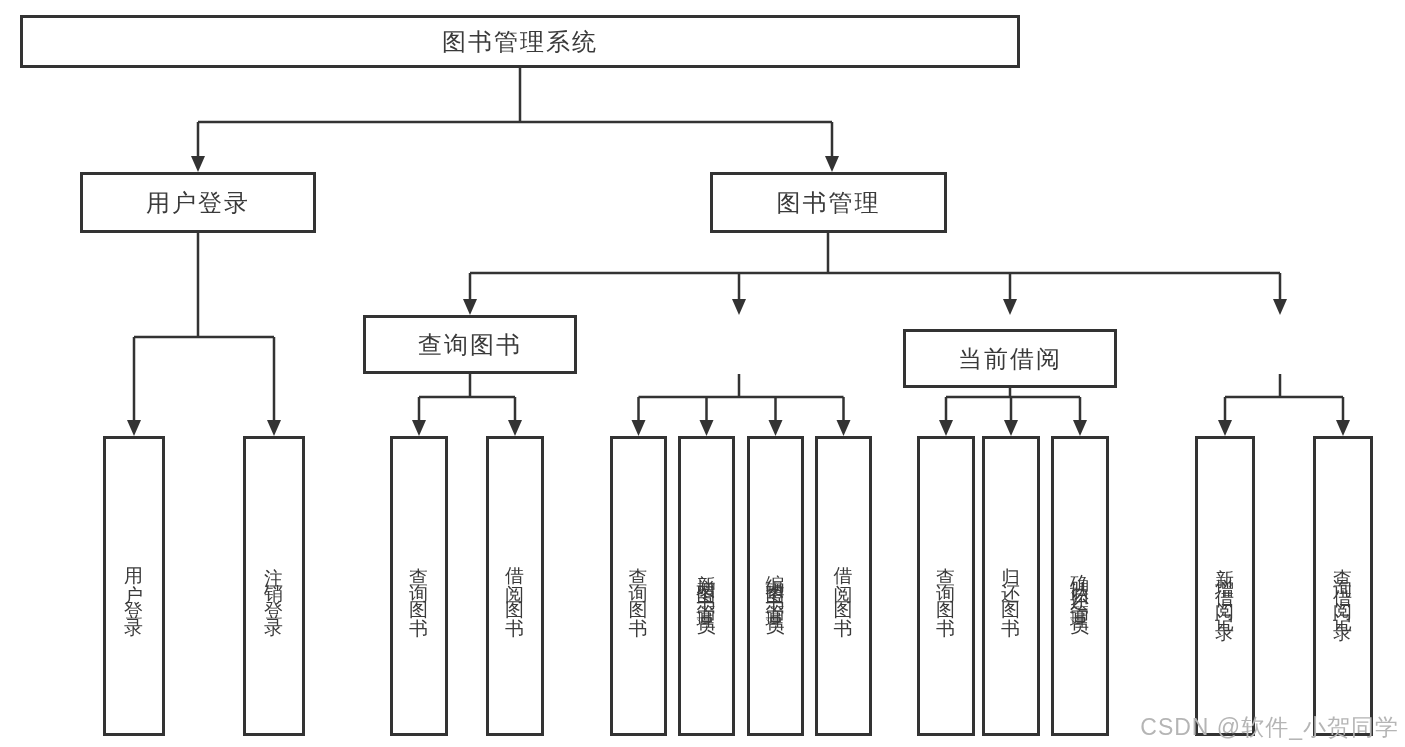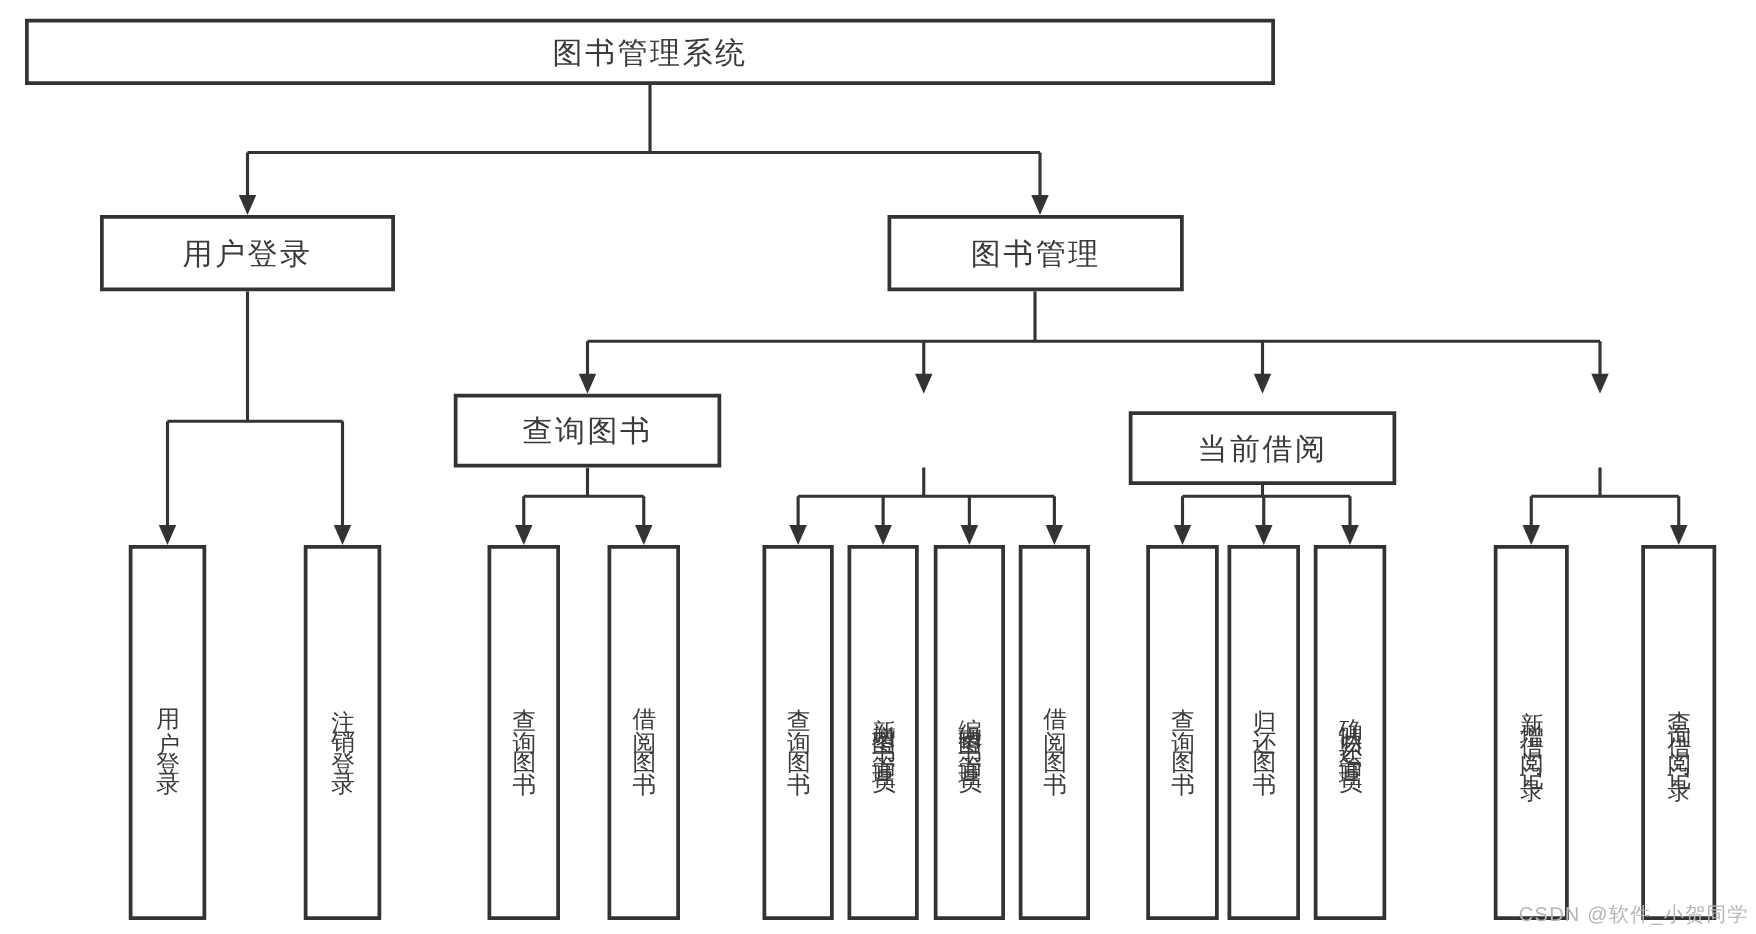--- a/index.html
+++ b/index.html
@@ -63,7 +63,7 @@
     position:absolute;
     right:6px;bottom:4px;
     z-index:5;
-    font-size:16px;
+    font-size:23px;
     color:#b5b5b5;
     letter-spacing:1px;
     white-space:nowrap;

